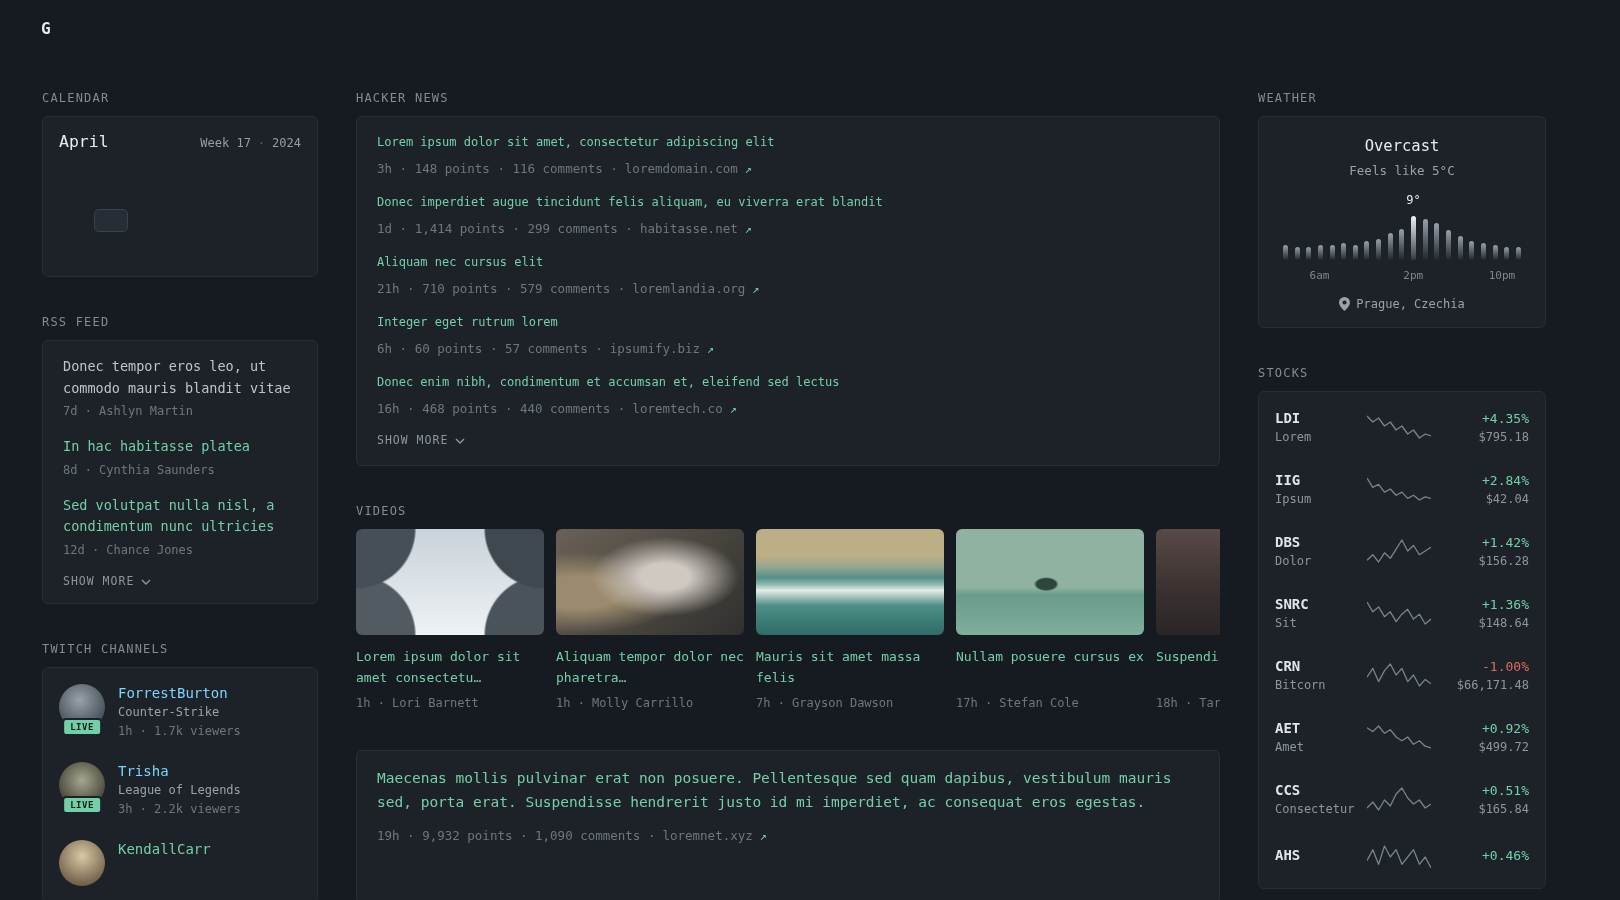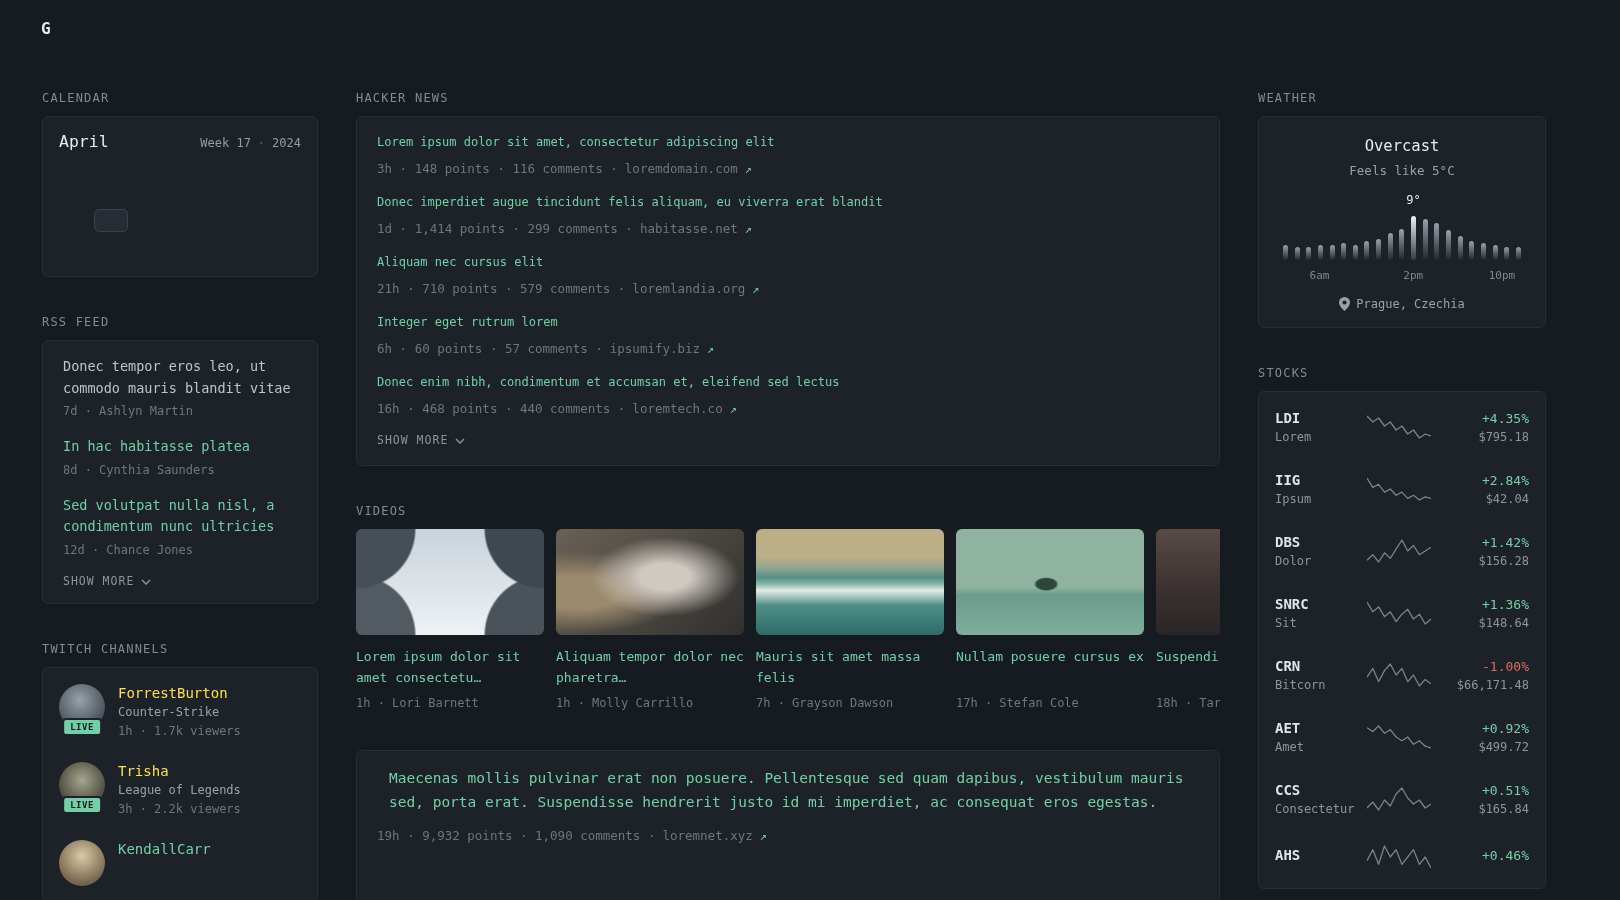--- a/index.html
+++ b/index.html
@@ -67,7 +67,7 @@
   .a2{background:radial-gradient(circle at 50% 40%,#a4a78f,#4c4a3e 70%,#37352e);}
   .a3{background:radial-gradient(circle at 50% 35%,#d9c9a6,#7a6950 70%,#55483a);}
   .live-badge{position:absolute;left:50%;bottom:-6px;transform:translateX(-50%);background:var(--accent);color:#0f1d17;font-size:9px;font-weight:bold;letter-spacing:.5px;padding:2px 6px;border-radius:4px;border:2px solid var(--card);}
-  .channel-name{display:block;color:#fde047;font-size:14px;text-decoration:none;margin-top:1px;}
+  .channel-name{display:block;color:#7dd3fc;font-size:14px;text-decoration:none;margin-top:1px;}
   .channel-name.alt{color:var(--accent);}
   .channel-category{display:block;color:#9aa2a9;font-size:12px;text-decoration:none;margin-top:4px;}
 

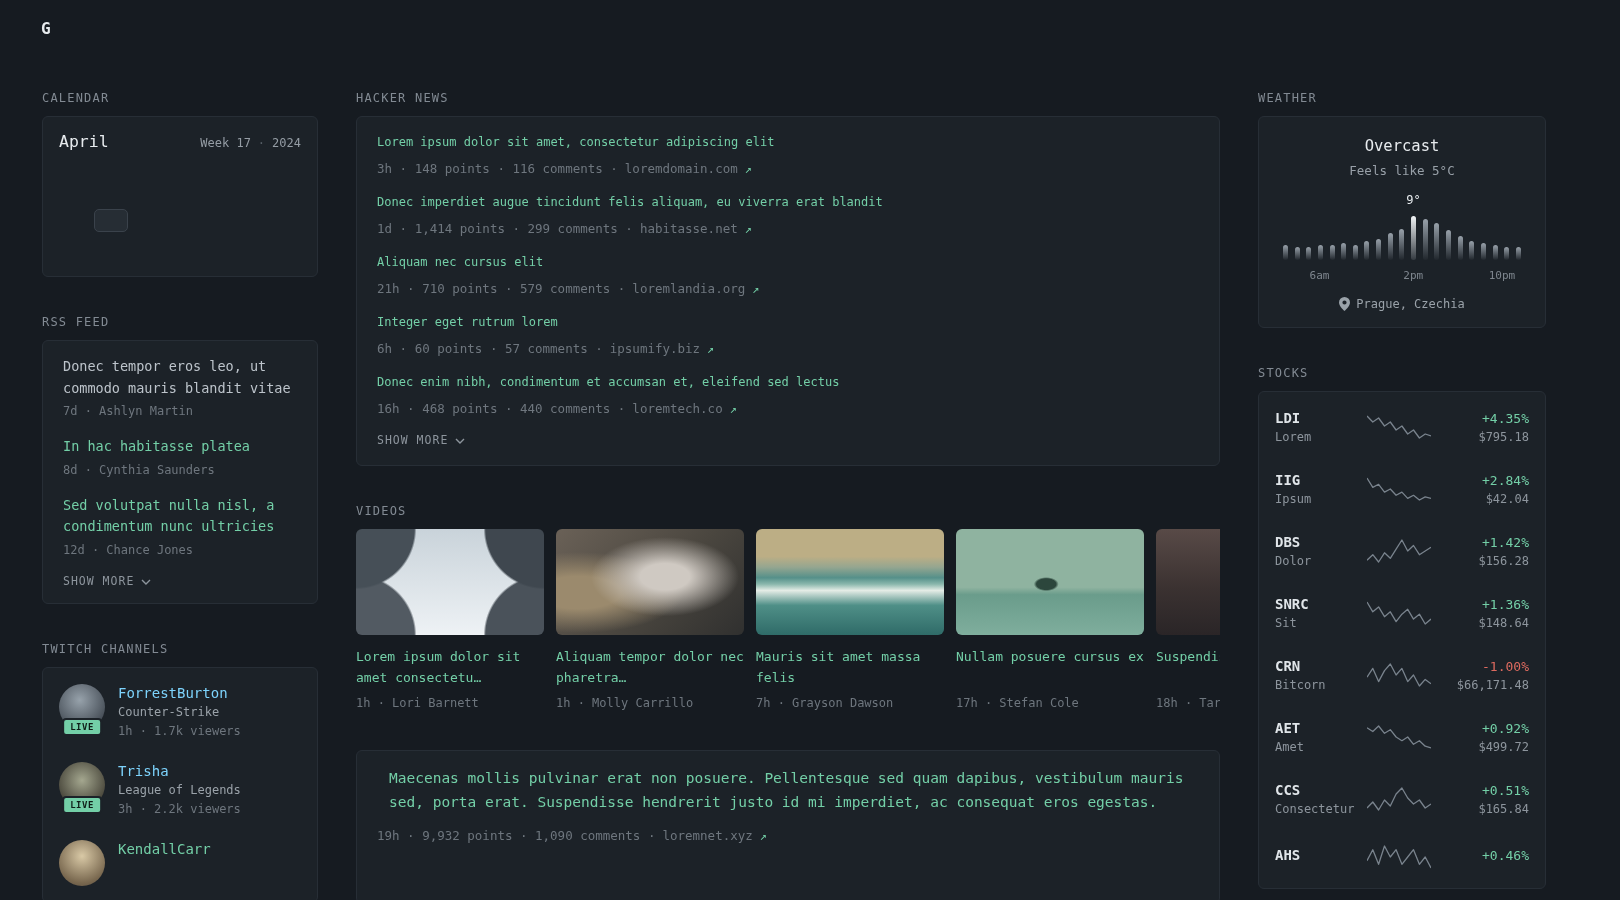--- a/index.html
+++ b/index.html
@@ -79,7 +79,7 @@
   .domain{color:var(--dim);text-decoration:none;margin-top:6px;}
   .ext-arrow{color:var(--accent);font-size:12px;}
   .sub-card{padding:16px 20px 60px;}
-  .sub-headline{font-size:14.5px;line-height:1.65;margin-left:12px;}
+  .sub-headline{font-size:14.5px;line-height:1.65;}
   .sub-card .meta-row{margin-top:7px;}
 
   

